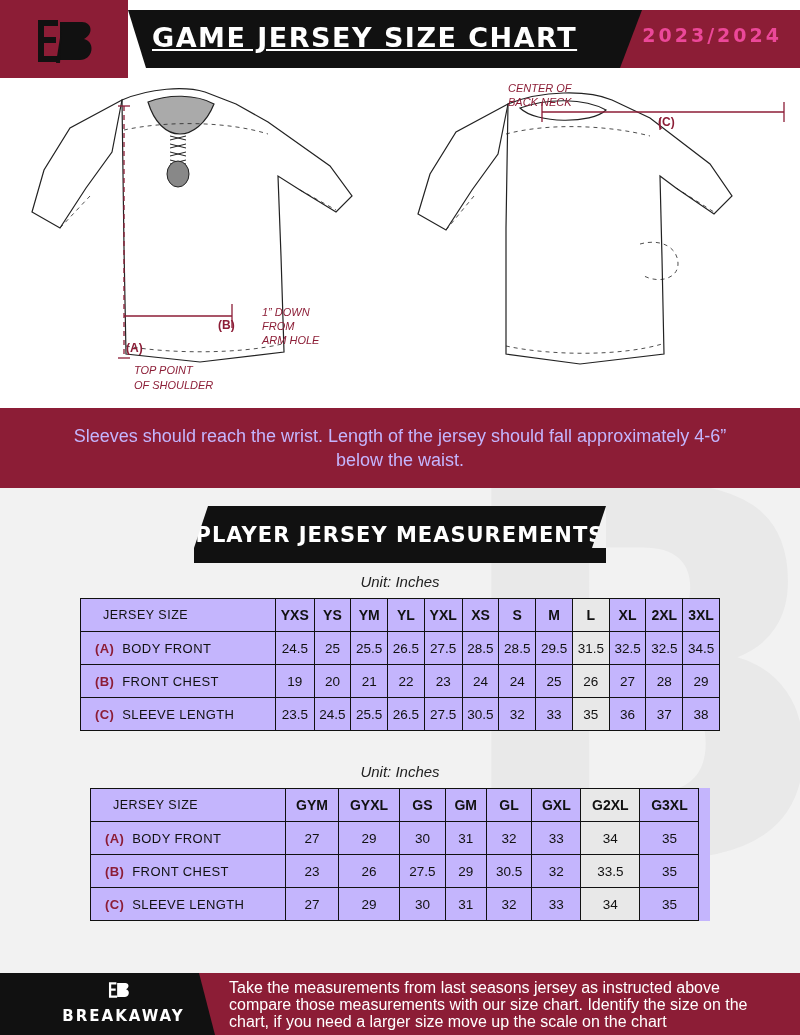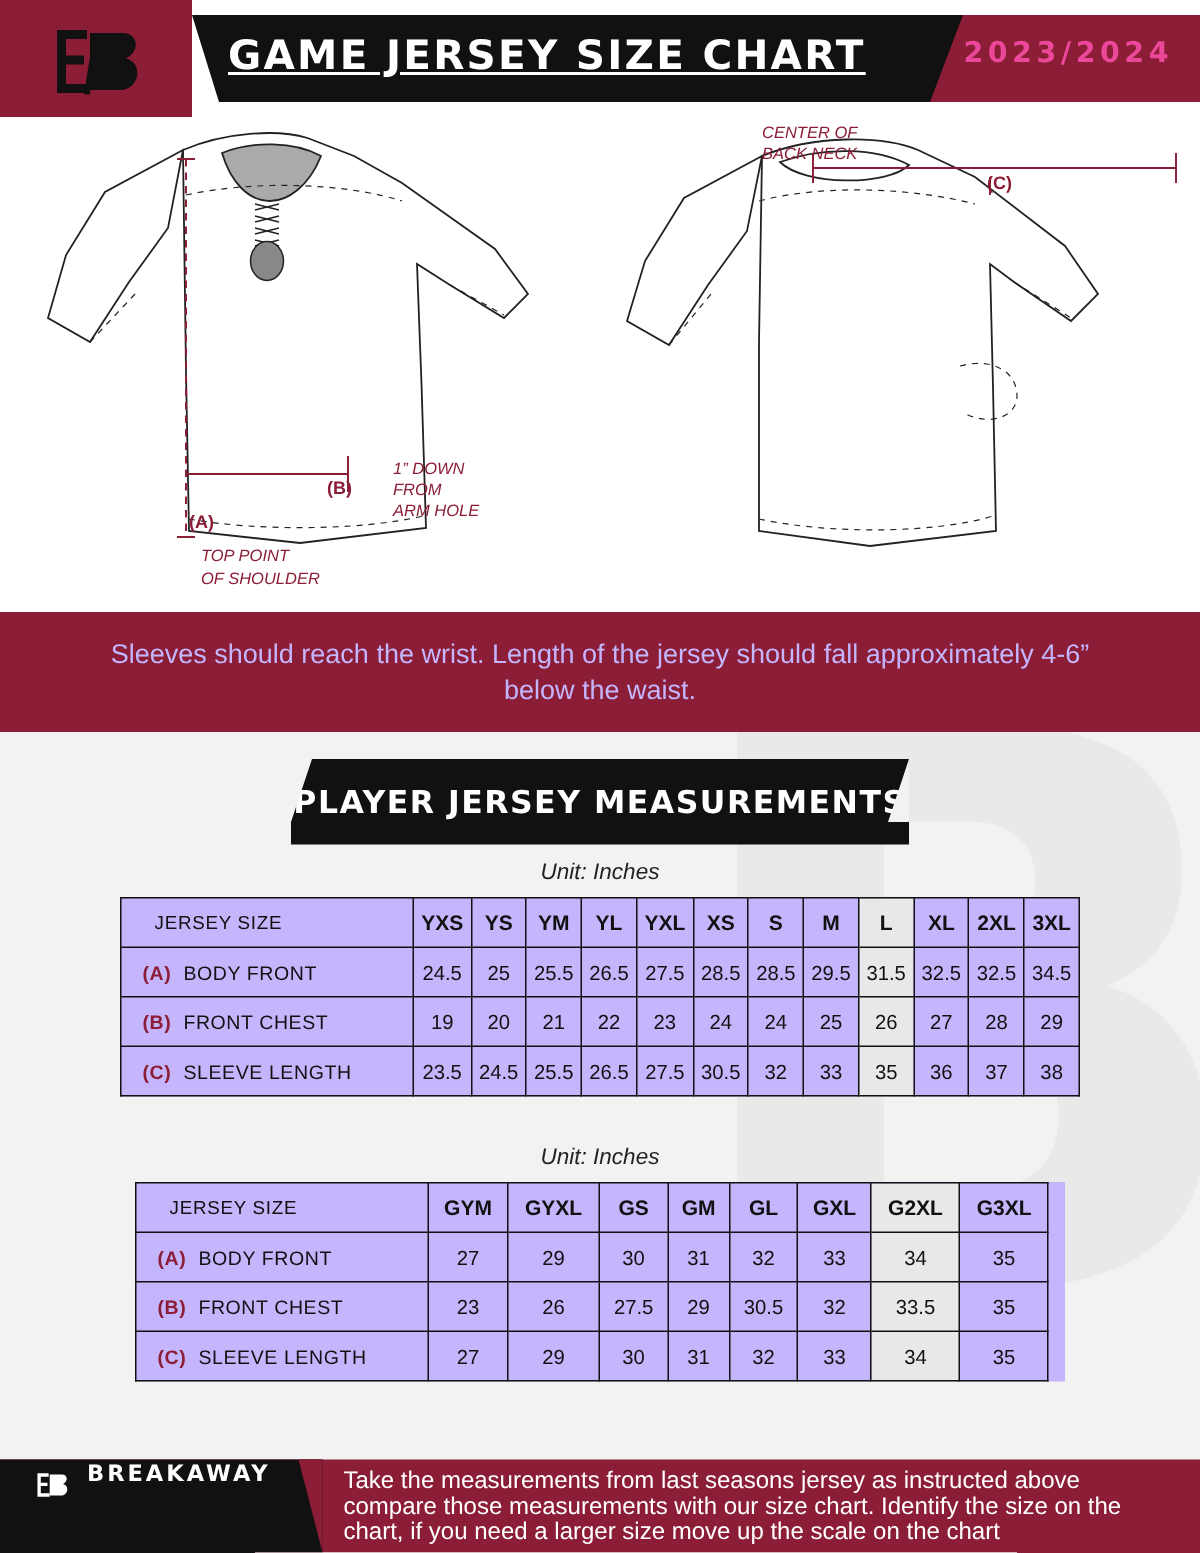--- a/index.html
+++ b/index.html
@@ -120,8 +120,8 @@
     background:#8c1d36;display:flex;
   }
   .footer .brand{
-    width:215px;background:#111;display:flex;
-    padding-left:22px;box-sizing:border-box;position:relative;
+    width:215px;background:#111;display:flex;align-items:center;
+    padding-left:22px;box-sizing:border-box;position:relative;flex-direction:column;
   }
   .footer .brand .fslash{
     position:absolute;right:0;top:0;width:0;height:0;

